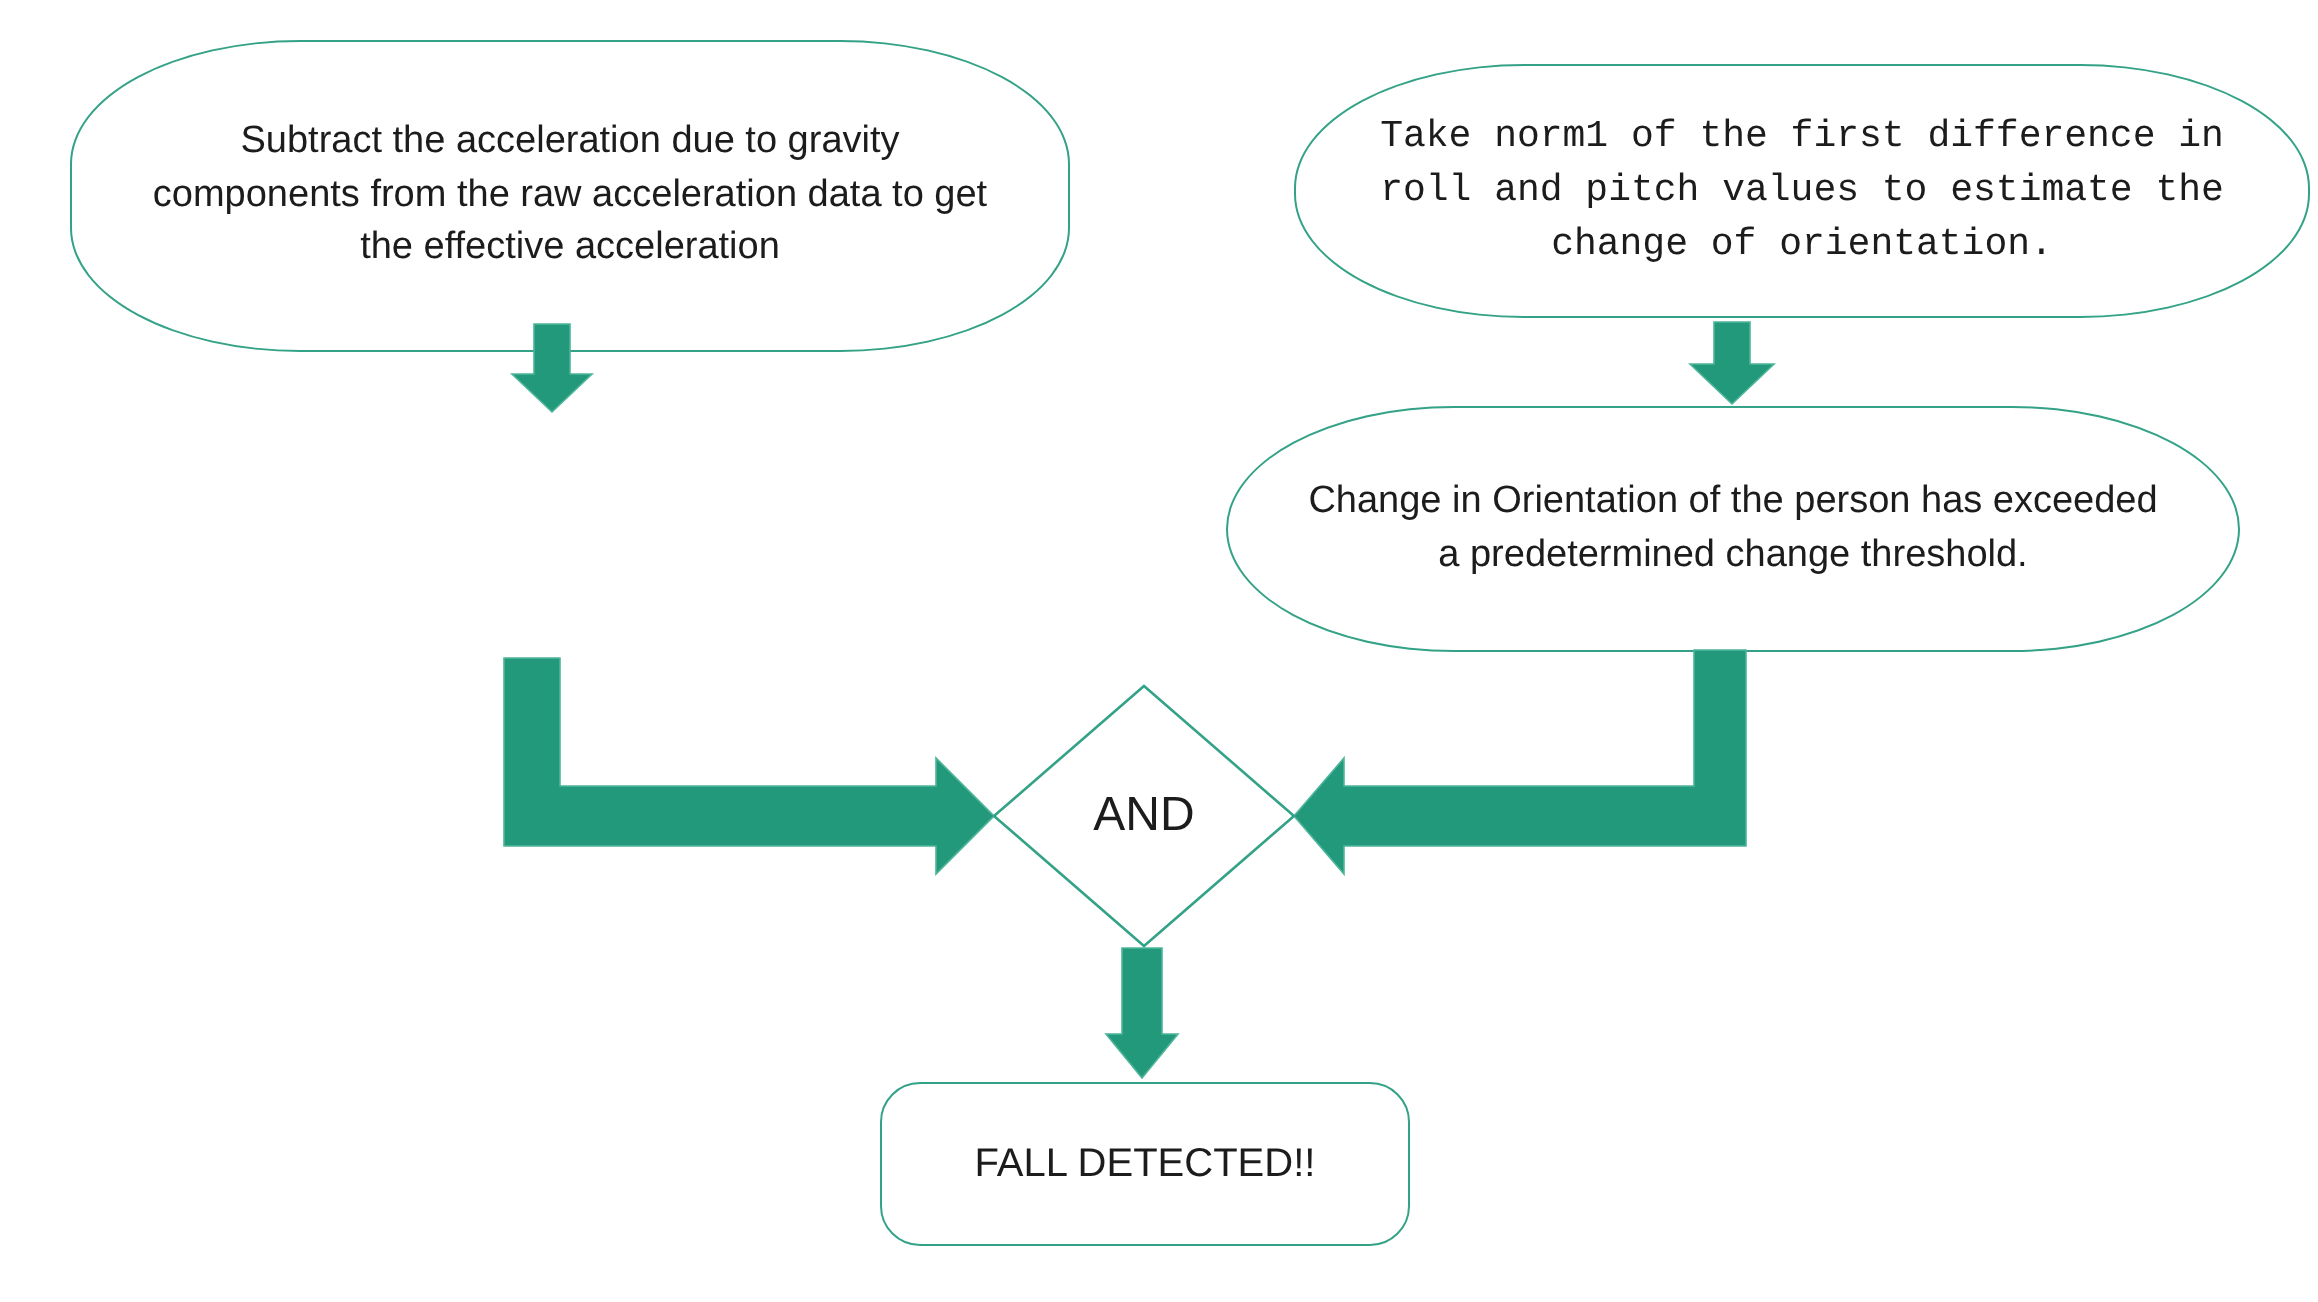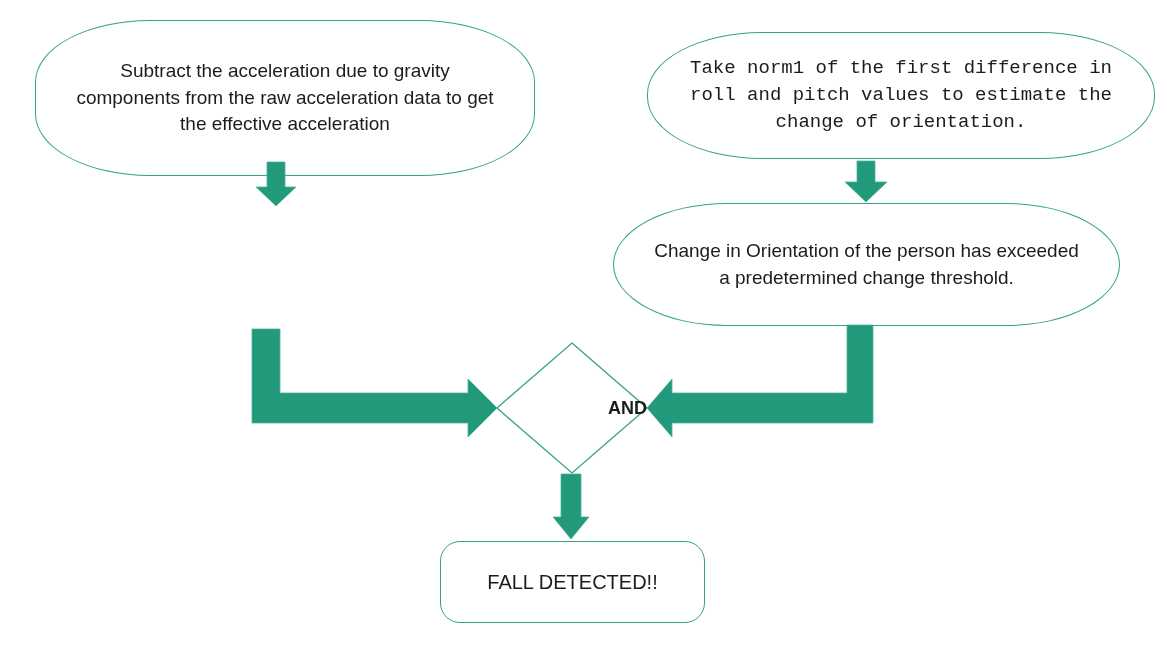--- a/index.html
+++ b/index.html
@@ -30,10 +30,9 @@
   .terminal{border-radius:20px;font-size:20px;align-items:center;}
   .gate-label{
     position:absolute;
-    display:flex;align-items:center;justify-content:flex-end;
-    font-size:18px;
+    display:flex;align-items:center;justify-content:center;
+    font-size:24px;
     background:transparent;
-    font-weight:bold;
   }
   svg.connectors{
     position:absolute;left:0;top:0;width:1159px;height:651px;

